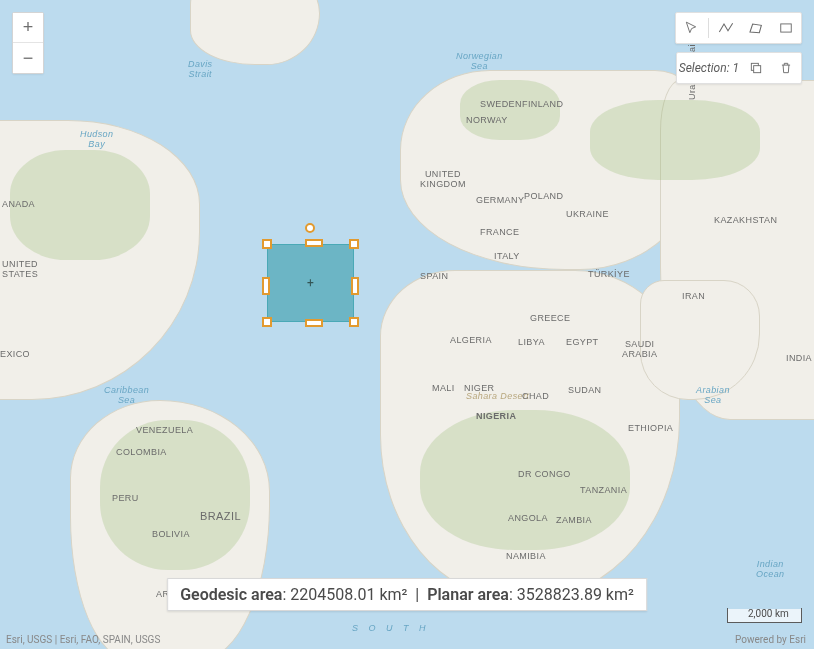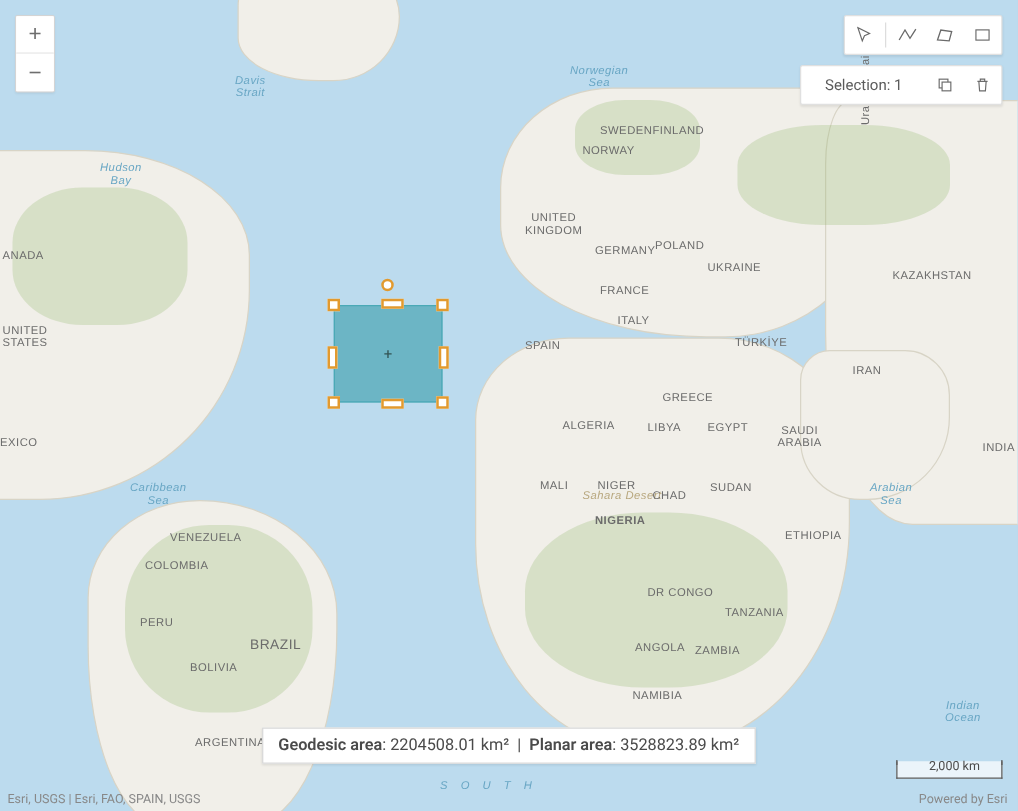--- a/index.html
+++ b/index.html
@@ -71,7 +71,7 @@
     color:#6b6b6b; cursor:pointer;
   }
   .toolbar .divider { width:1px; height:20px; background:#ddd; margin:0 2px; }
-  .sel-bar .sel-text { padding:0 19px; font-size:12px; color:#5b5b5b; }
+  .sel-bar .sel-text { padding:0 2px; font-size:12px; color:#5b5b5b;font-style:italic; }
 
   
   .selection-rect {

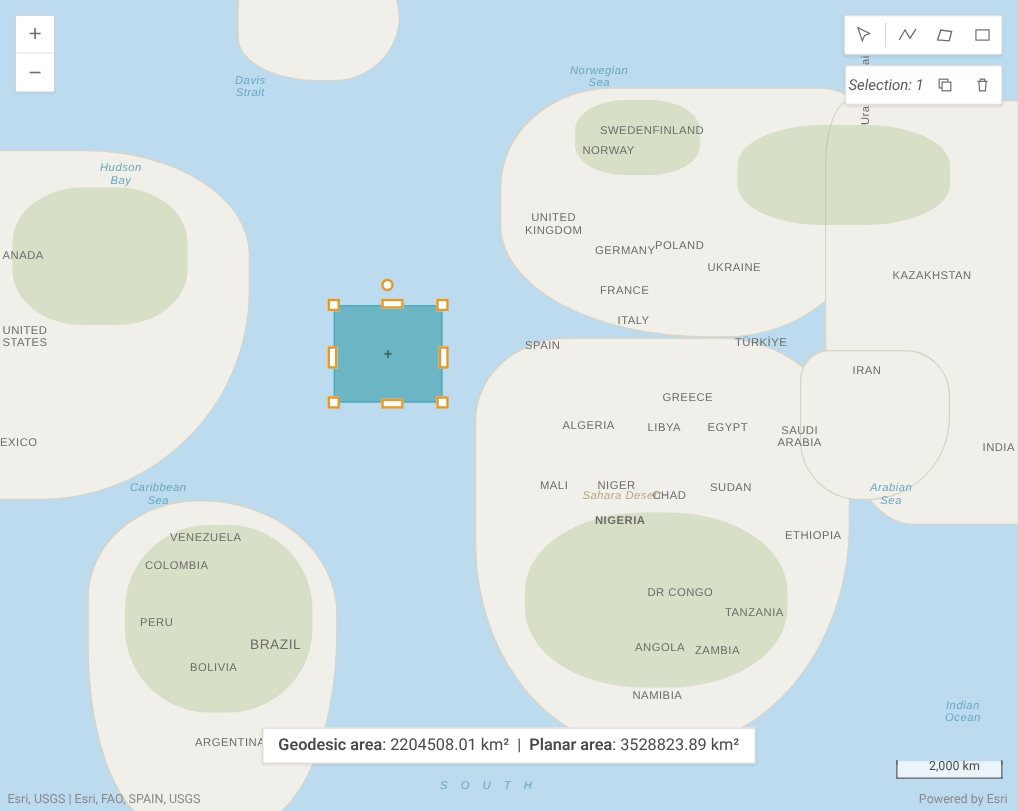--- a/index.html
+++ b/index.html
@@ -197,7 +197,7 @@
   <span class="country" style="left:518px;top:338px;">LIBYA</span>
   <span class="country" style="left:450px;top:336px;">ALGERIA</span>
   <span class="country" style="left:432px;top:384px;">MALI</span>
-  <span class="country" style="left:478px;top:384px;">NIGER</span>
+  <span class="country" style="left:464px;top:384px;">NIGER</span>
   <span class="country" style="left:522px;top:392px;">CHAD</span>
   <span class="country" style="left:568px;top:386px;">SUDAN</span>
   <span class="country" style="left:476px;top:412px;font-weight:bold;">NIGERIA</span>

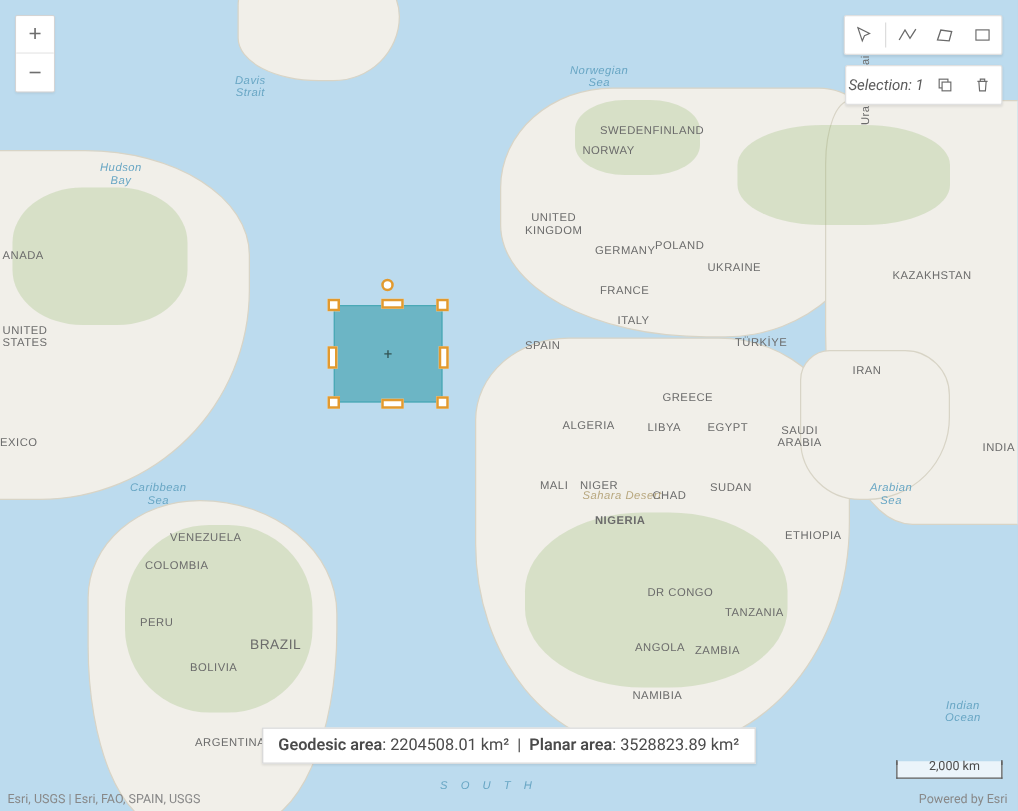--- a/index.html
+++ b/index.html
@@ -103,7 +103,7 @@
     position:absolute; left:50%; transform:translateX(-50%);
     bottom:38px;
     background:#fff; border:1px solid #d8d8d8;
-    padding:6px 12px; font-size:13px; color:#4a4a4a;
+    padding:6px 12px; font-size:16px; color:#4a4a4a;
     box-shadow:0 1px 2px rgba(0,0,0,0.1);
     white-space:nowrap;
   }

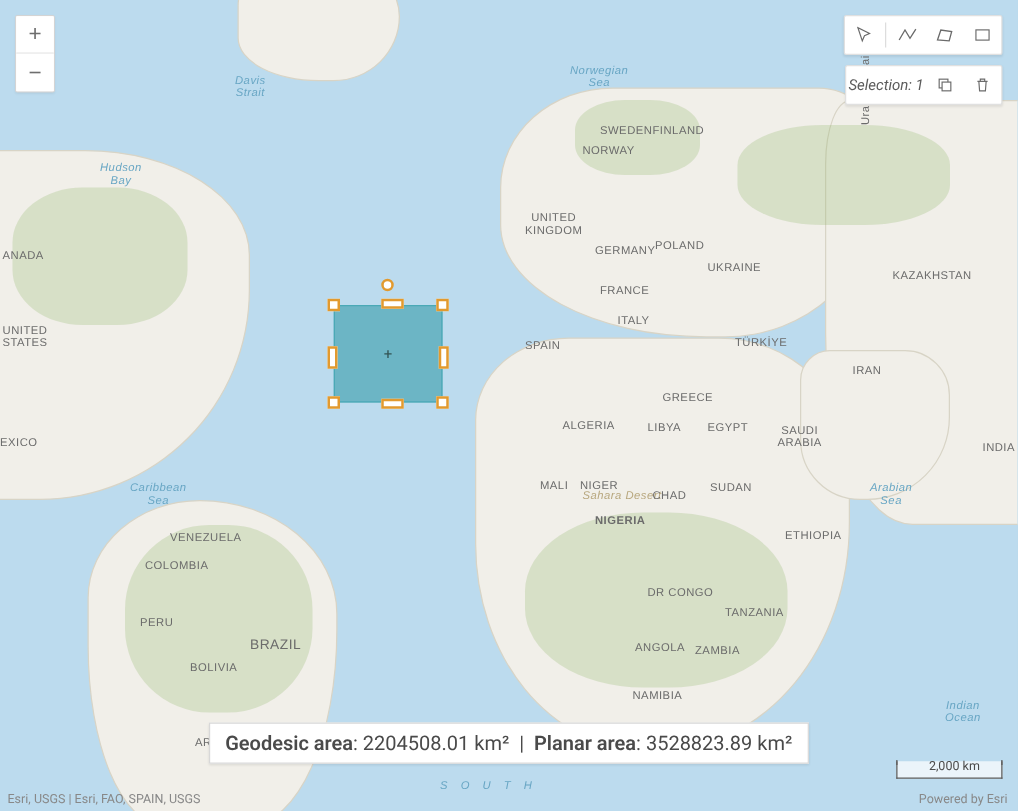--- a/index.html
+++ b/index.html
@@ -116,10 +116,10 @@
   }
   .scalebar {
     position:absolute; right:12px; bottom:26px;
-    width:85px; height:14px;
+    width:75px; height:14px;
     border:1px solid #5b5b5b; border-top:none;
-    font-size:10px; color:#4b4b4b; text-align:center;
-    padding-left:8px; line-height:10px; background:rgba(255,255,255,0.7);
+    font-size:10px; color:#4b4b4b; text-align:left;
+    padding-left:20px; line-height:10px; background:rgba(255,255,255,0.7);
   }
   .scalebar::before, .scalebar::after{
     content:""; position:absolute; top:-1px; width:1px; height:4px; background:#5b5b5b;

